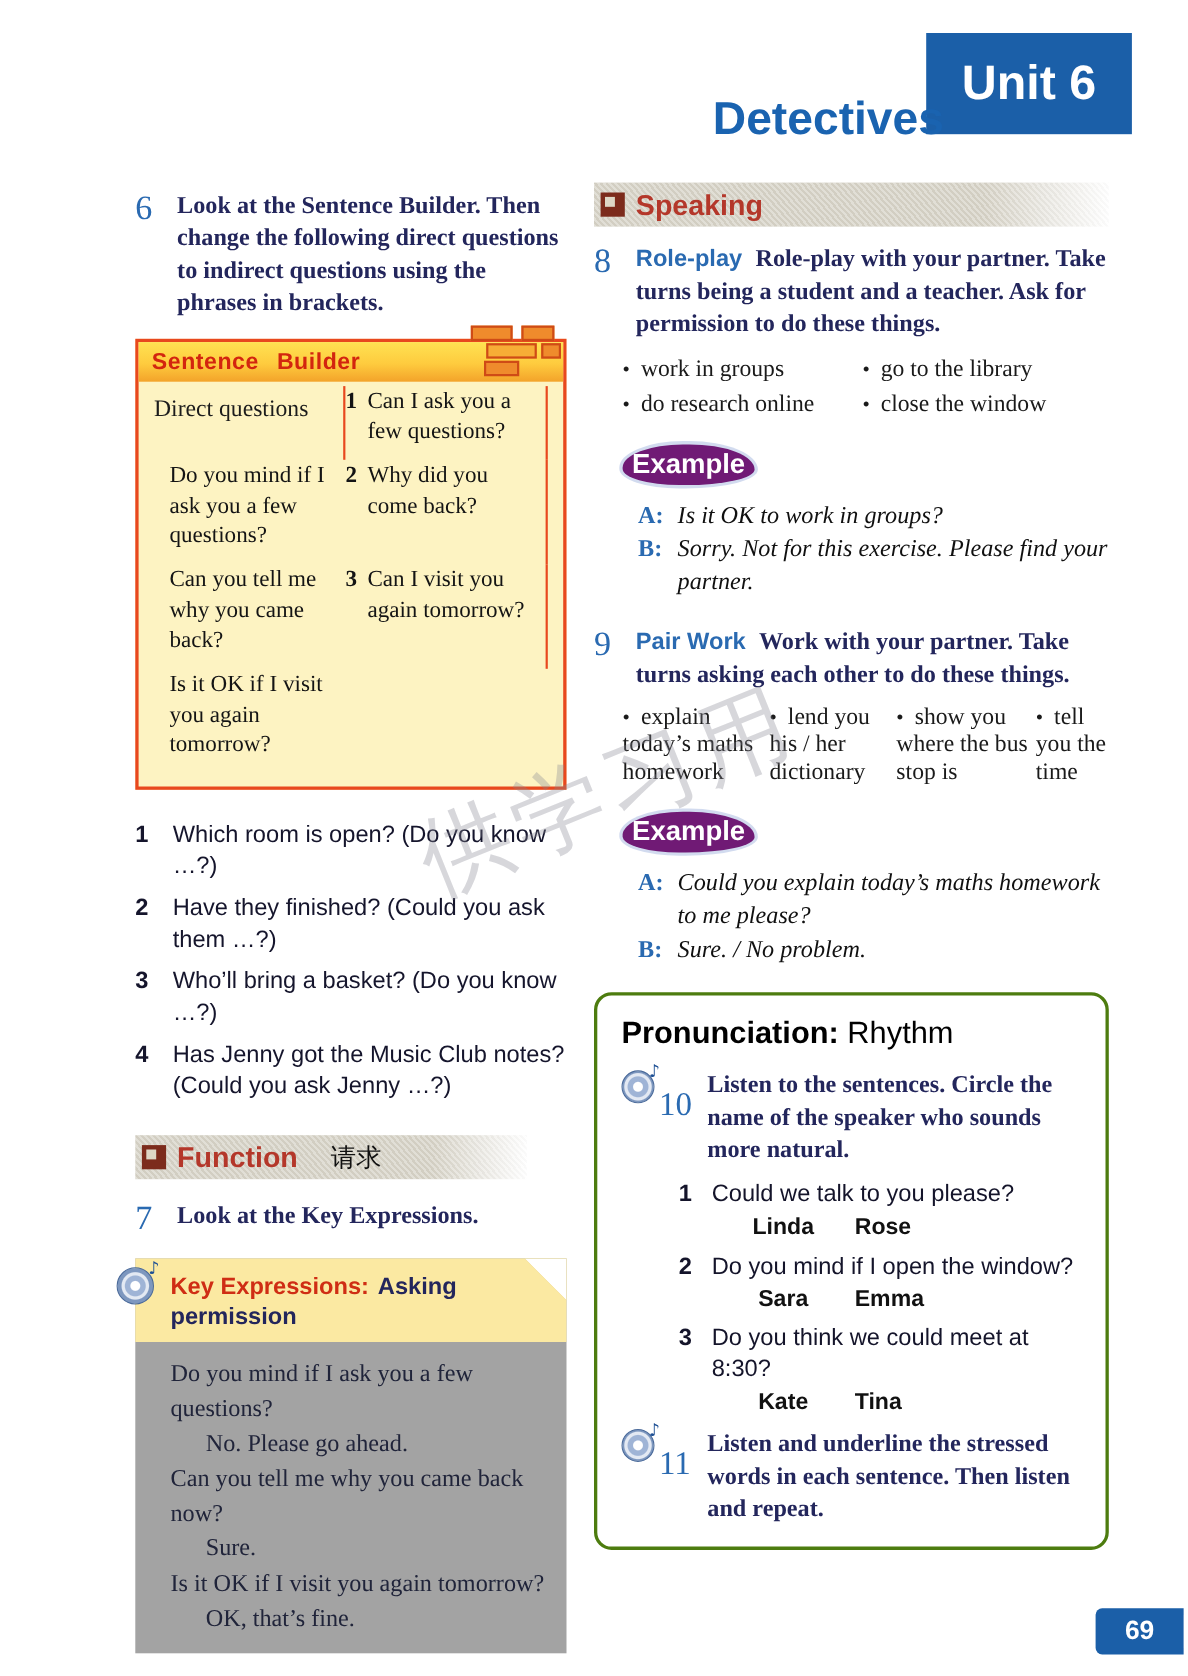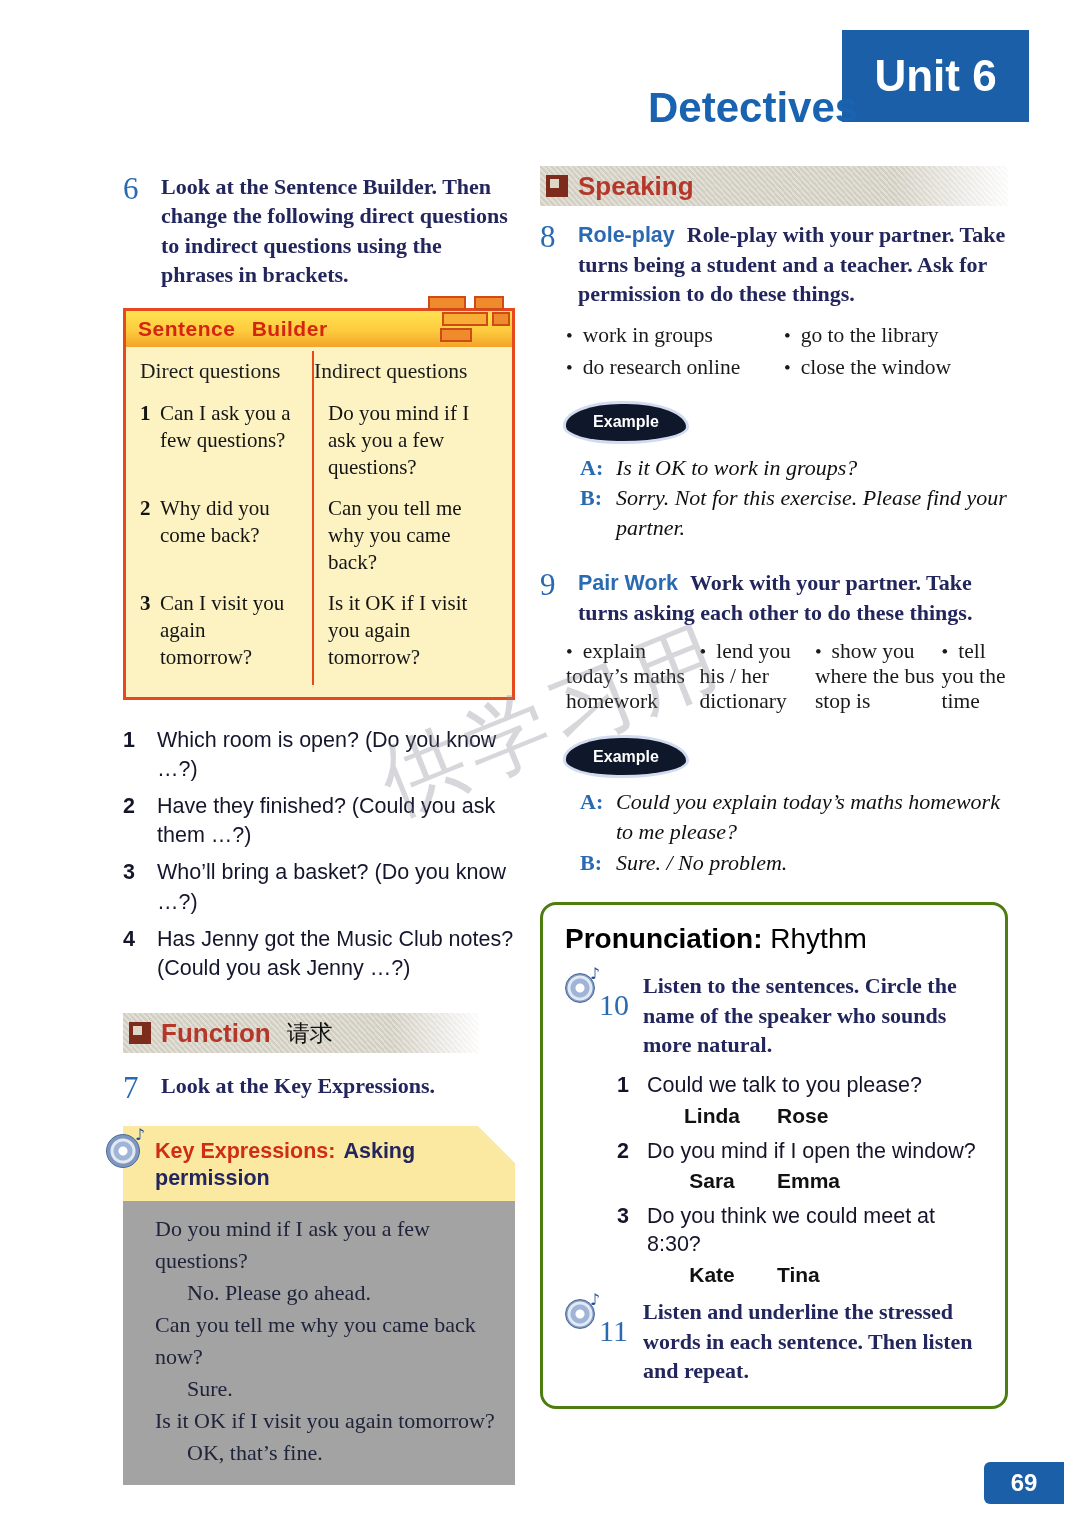--- a/index.html
+++ b/index.html
@@ -179,7 +179,6 @@
       </div>
       <div class="sb-grid">
         <div class="sb-cl sb-colhead">Direct questions</div>
-        <div class="sb-cr sb-colhead">Indirect questions</div>
 
         <div class="sb-cl sb-item">
           <span class="sb-n">1</span>

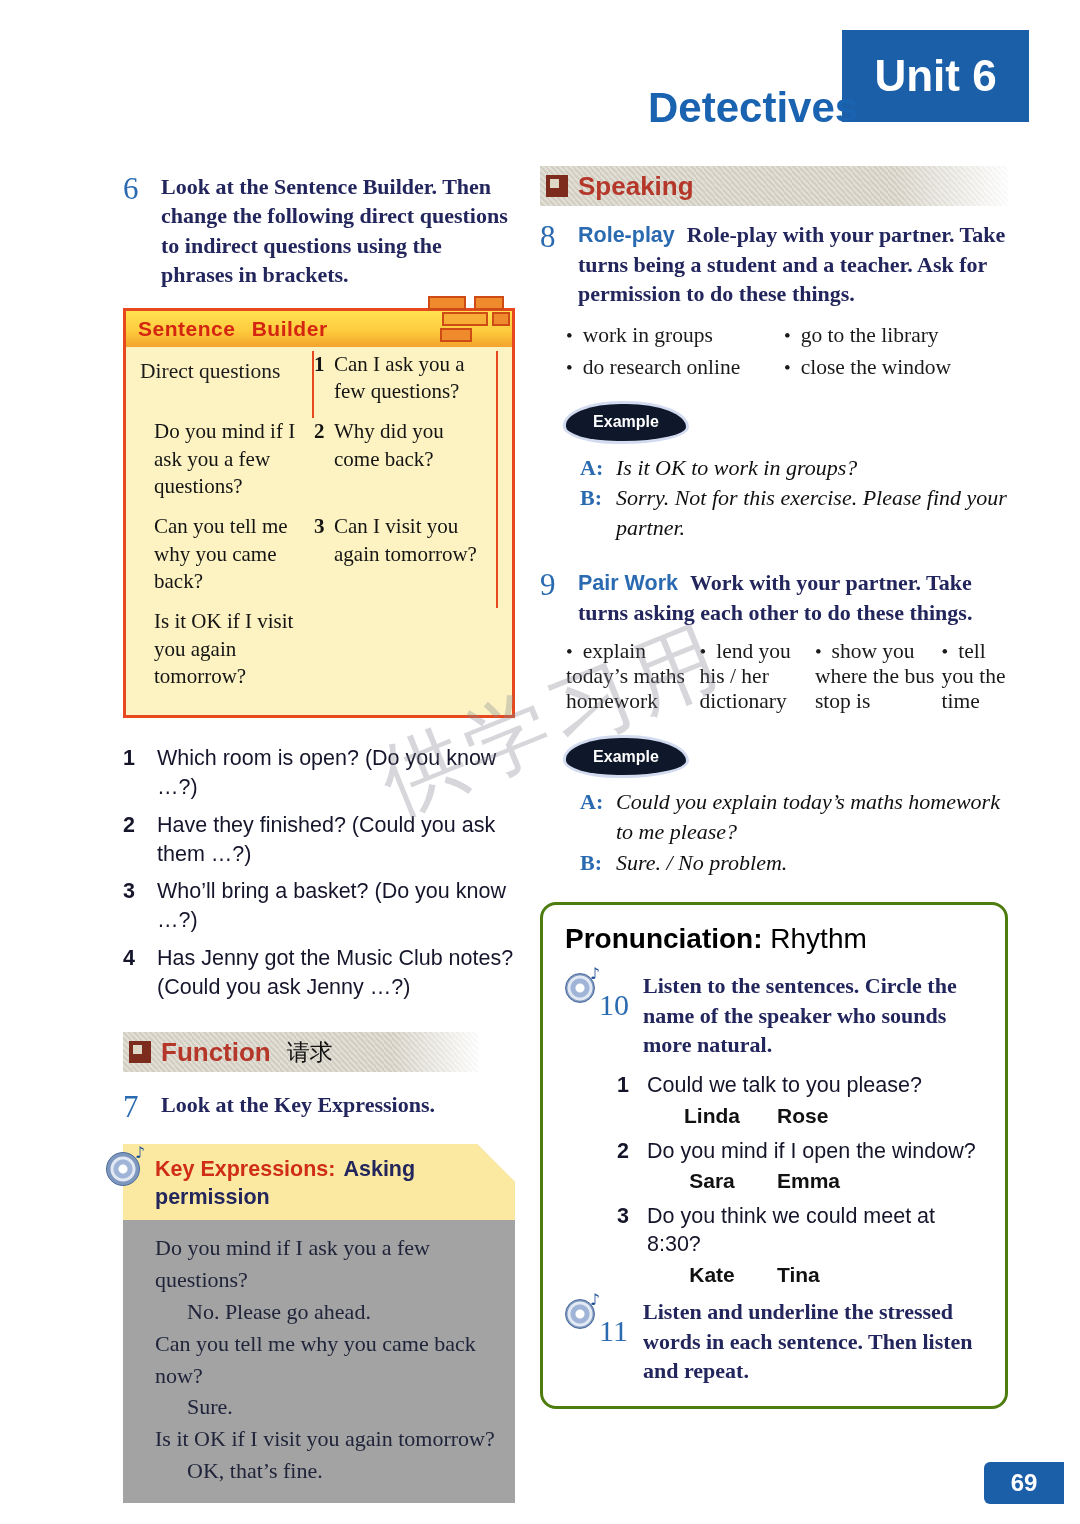--- a/index.html
+++ b/index.html
@@ -125,9 +125,9 @@
 
   
   .example {
-    margin:24px 0 12px 26px; width:120px; height:37px; background:#0f172a;
+    margin:24px 0 12px 26px; width:120px; height:37px; background:#701a75;
     border-radius:48% 52% 55% 45% / 60% 65% 40% 42%;
-    color:#fff; font-family:"Liberation Sans",sans-serif; font-weight:bold; font-size:16px;
+    color:#fff; font-family:"Liberation Sans",sans-serif; font-weight:bold; font-size:25px;
     display:flex; align-items:center; justify-content:center;
     box-shadow:0 0 0 3px rgba(74,112,191,0.25);
   }

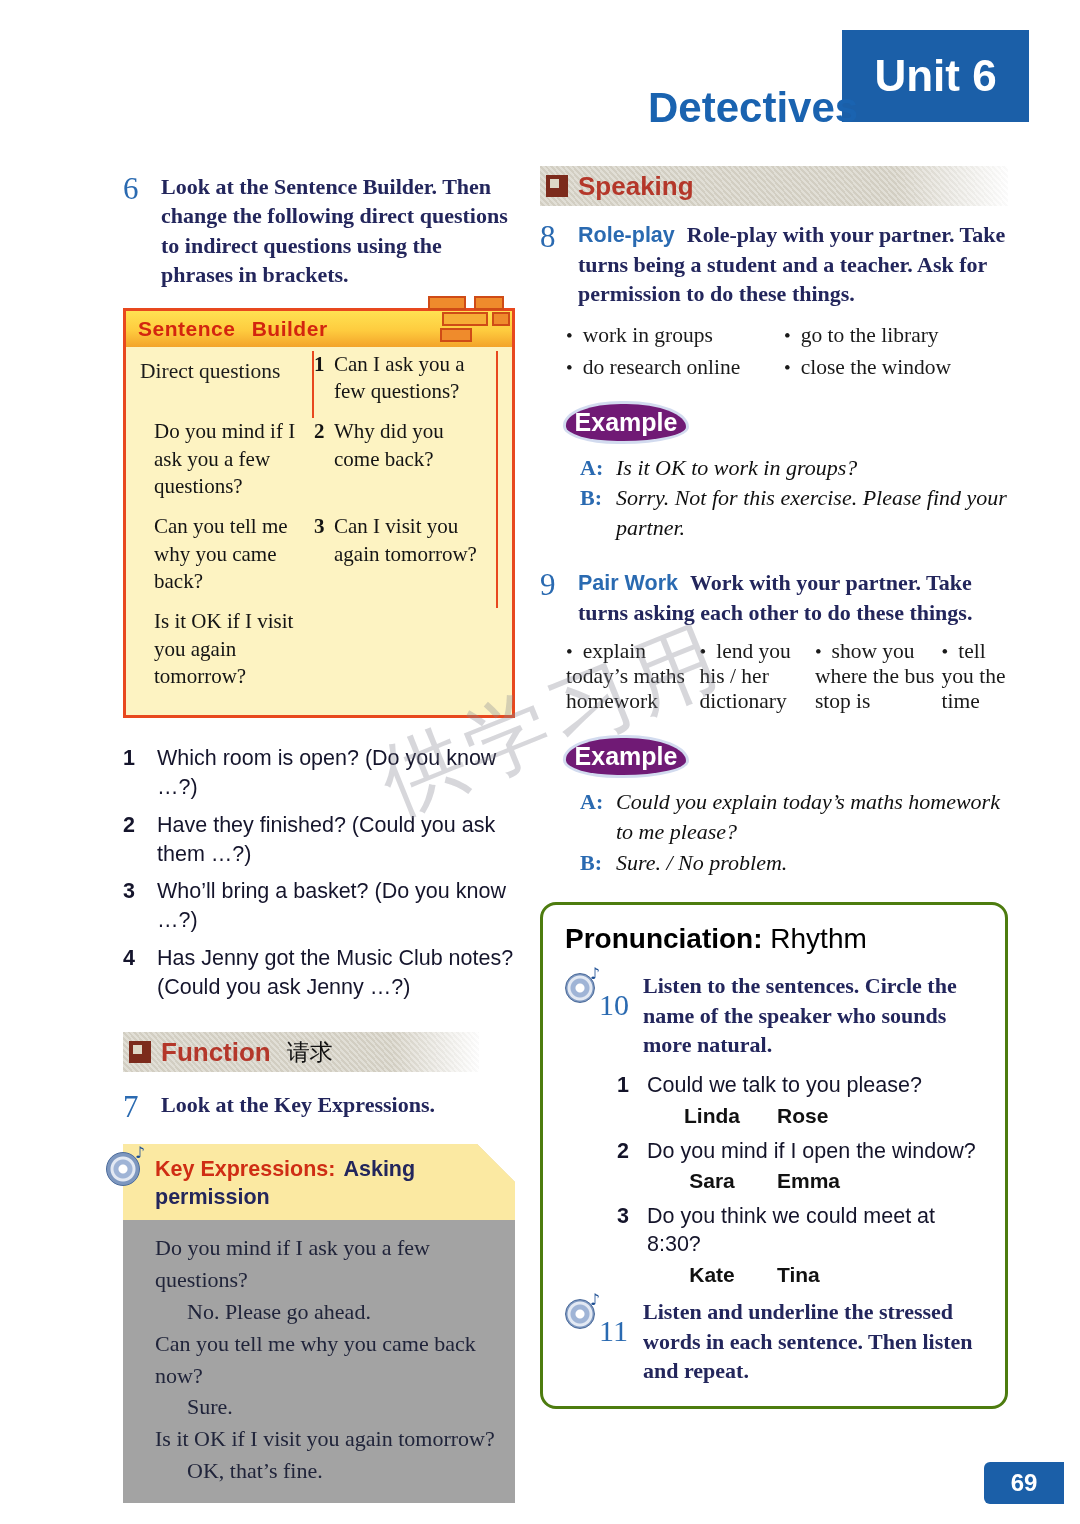--- a/index.html
+++ b/index.html
@@ -88,7 +88,7 @@
   .strip-icon { width:22px; height:22px; background:#7c2b1c; position:relative; flex:0 0 auto; }
   .strip-icon::after { content:""; position:absolute; left:4px; top:4px; width:9px; height:9px; background:#ded7c6; }
   .strip-label { color:#b4372a; font-family:"Liberation Sans",sans-serif; font-weight:bold; font-size:26px; }
-  .strip-zh { color:#111; font-size:23px; font-family:sans-serif; margin-left:6px; }
+  .strip-zh { color:#111; font-size:23px; font-family:sans-serif; margin-left:20px; }
 
   
   .ke-box { margin-top:20px; background:#a3a3a3; position:relative; padding:0 0 16px 0; }

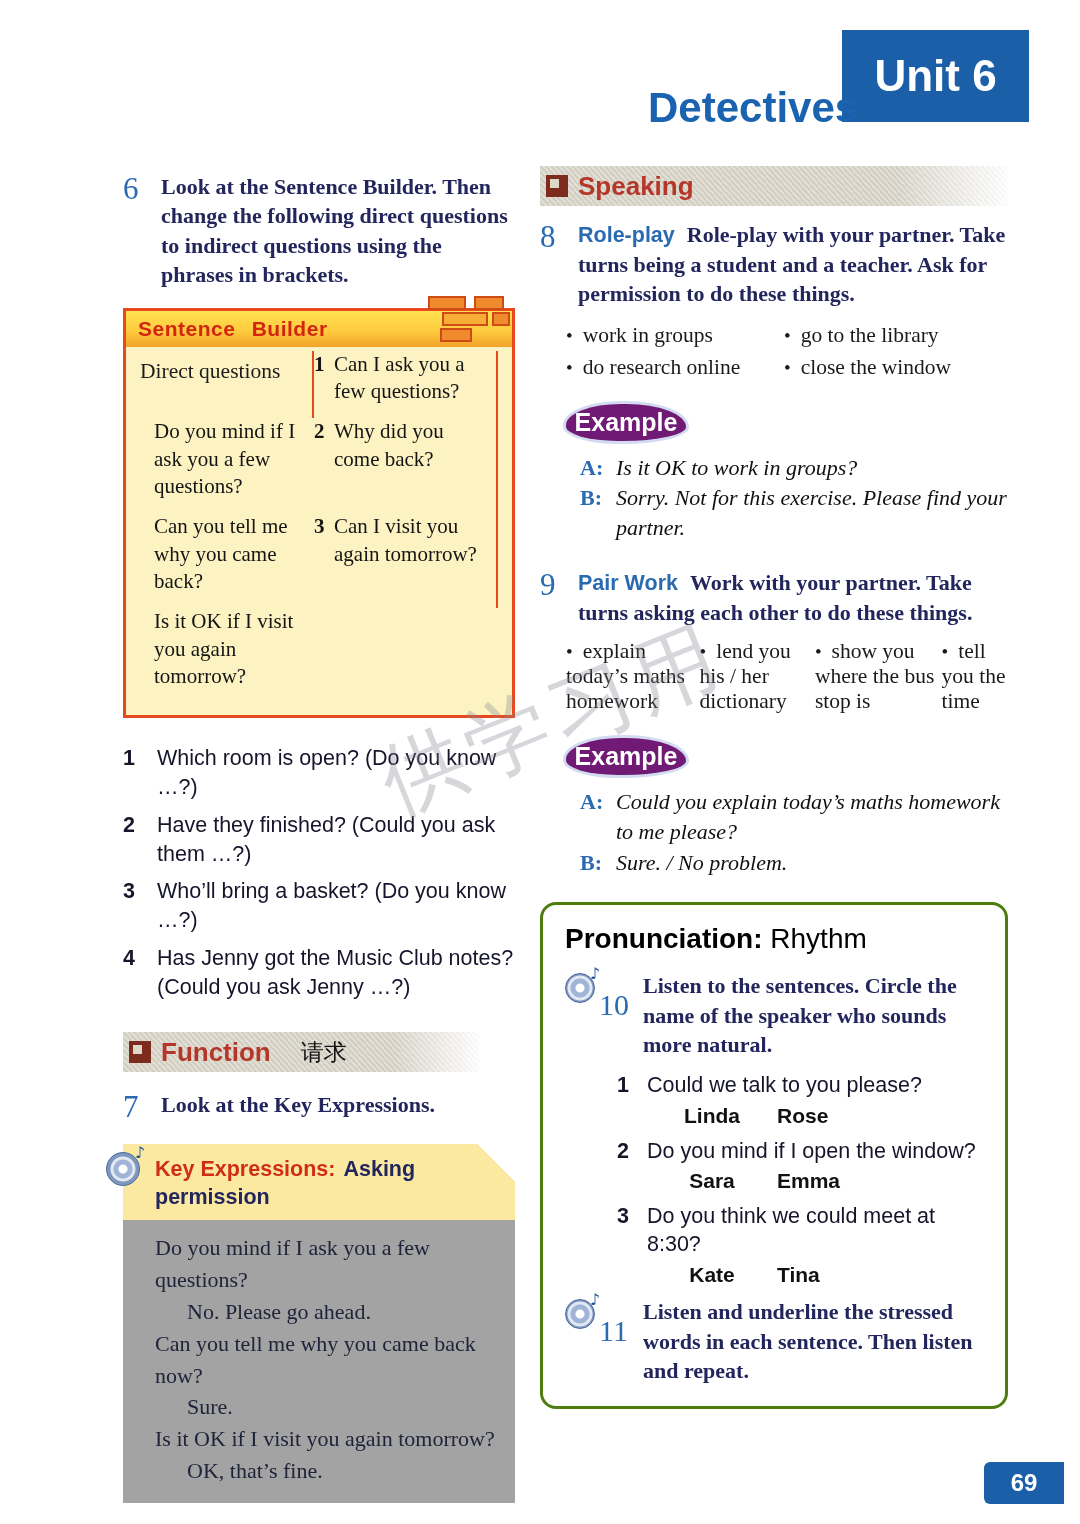--- a/index.html
+++ b/index.html
@@ -26,7 +26,7 @@
     pointer-events:none; z-index:5;
   }
   .page-num {
-    position:absolute; right:16px; top:1462px; width:80px; height:42px;
+    position:absolute; right:4px; top:1462px; width:80px; height:42px;
     background:#1b5fa8; color:#fff; font-family:"Liberation Sans",sans-serif;
     font-weight:bold; font-size:24px; display:flex; align-items:center; justify-content:center;
     border-radius:6px 0 0 6px;

